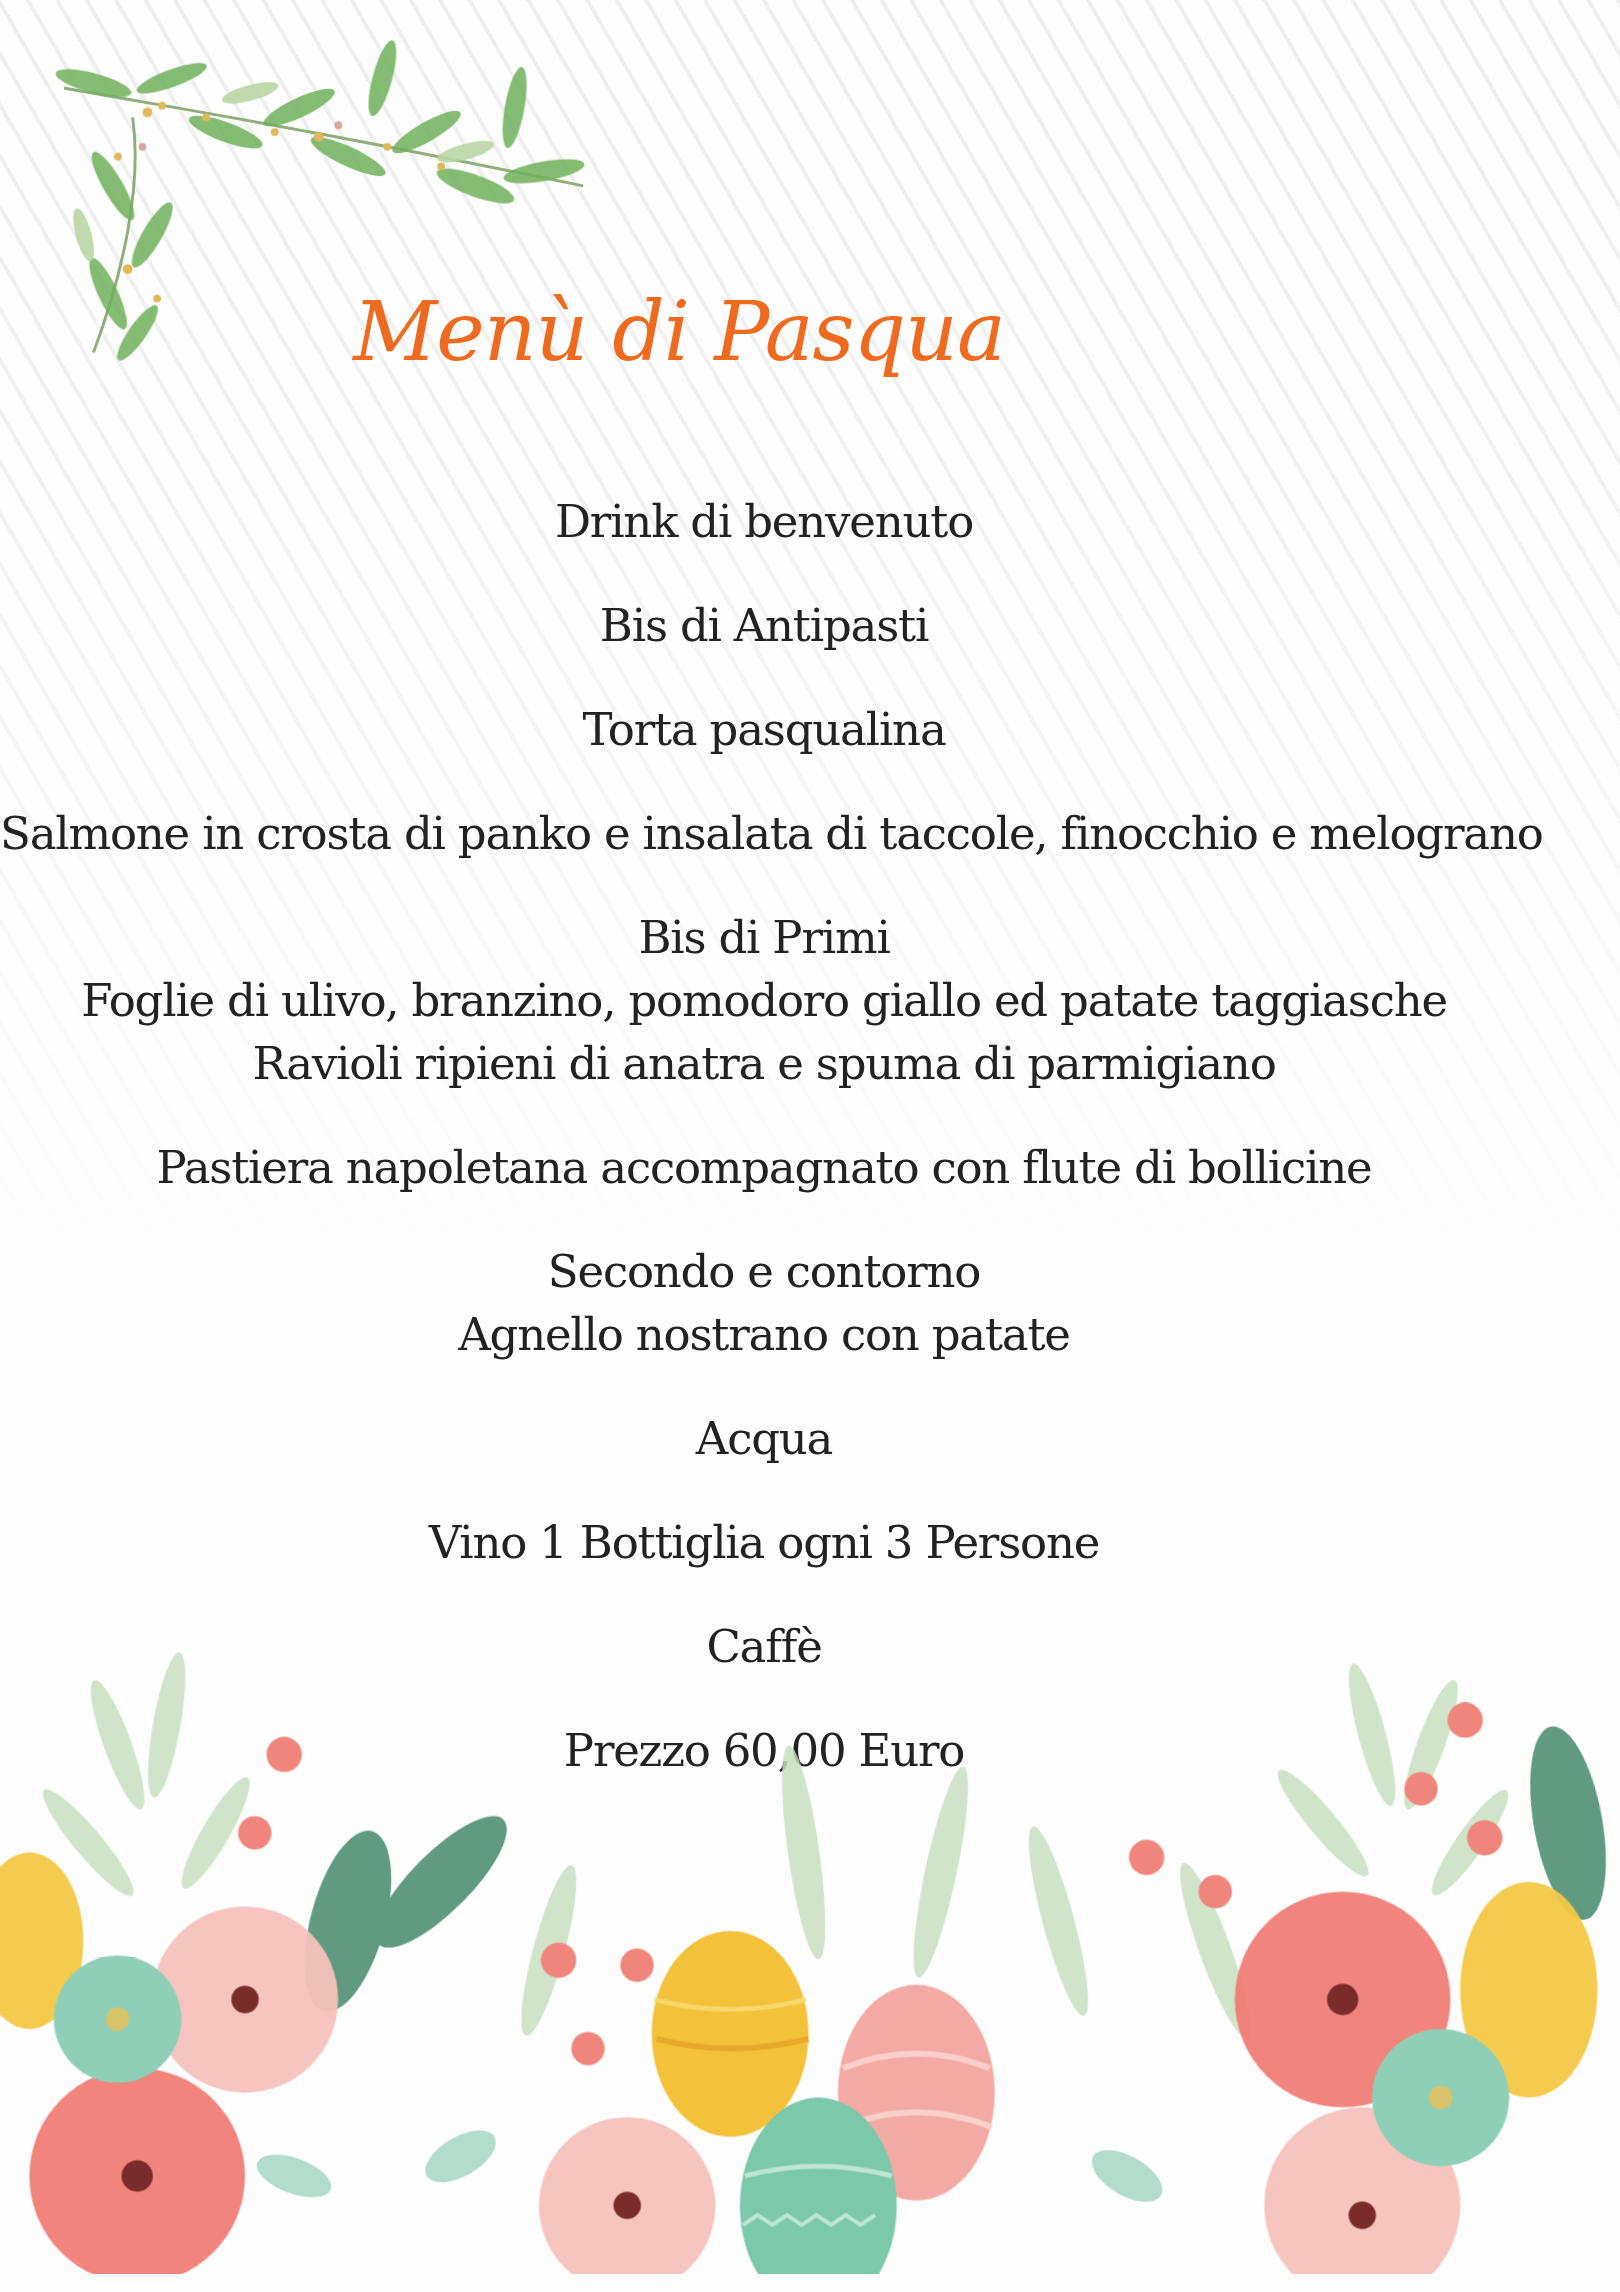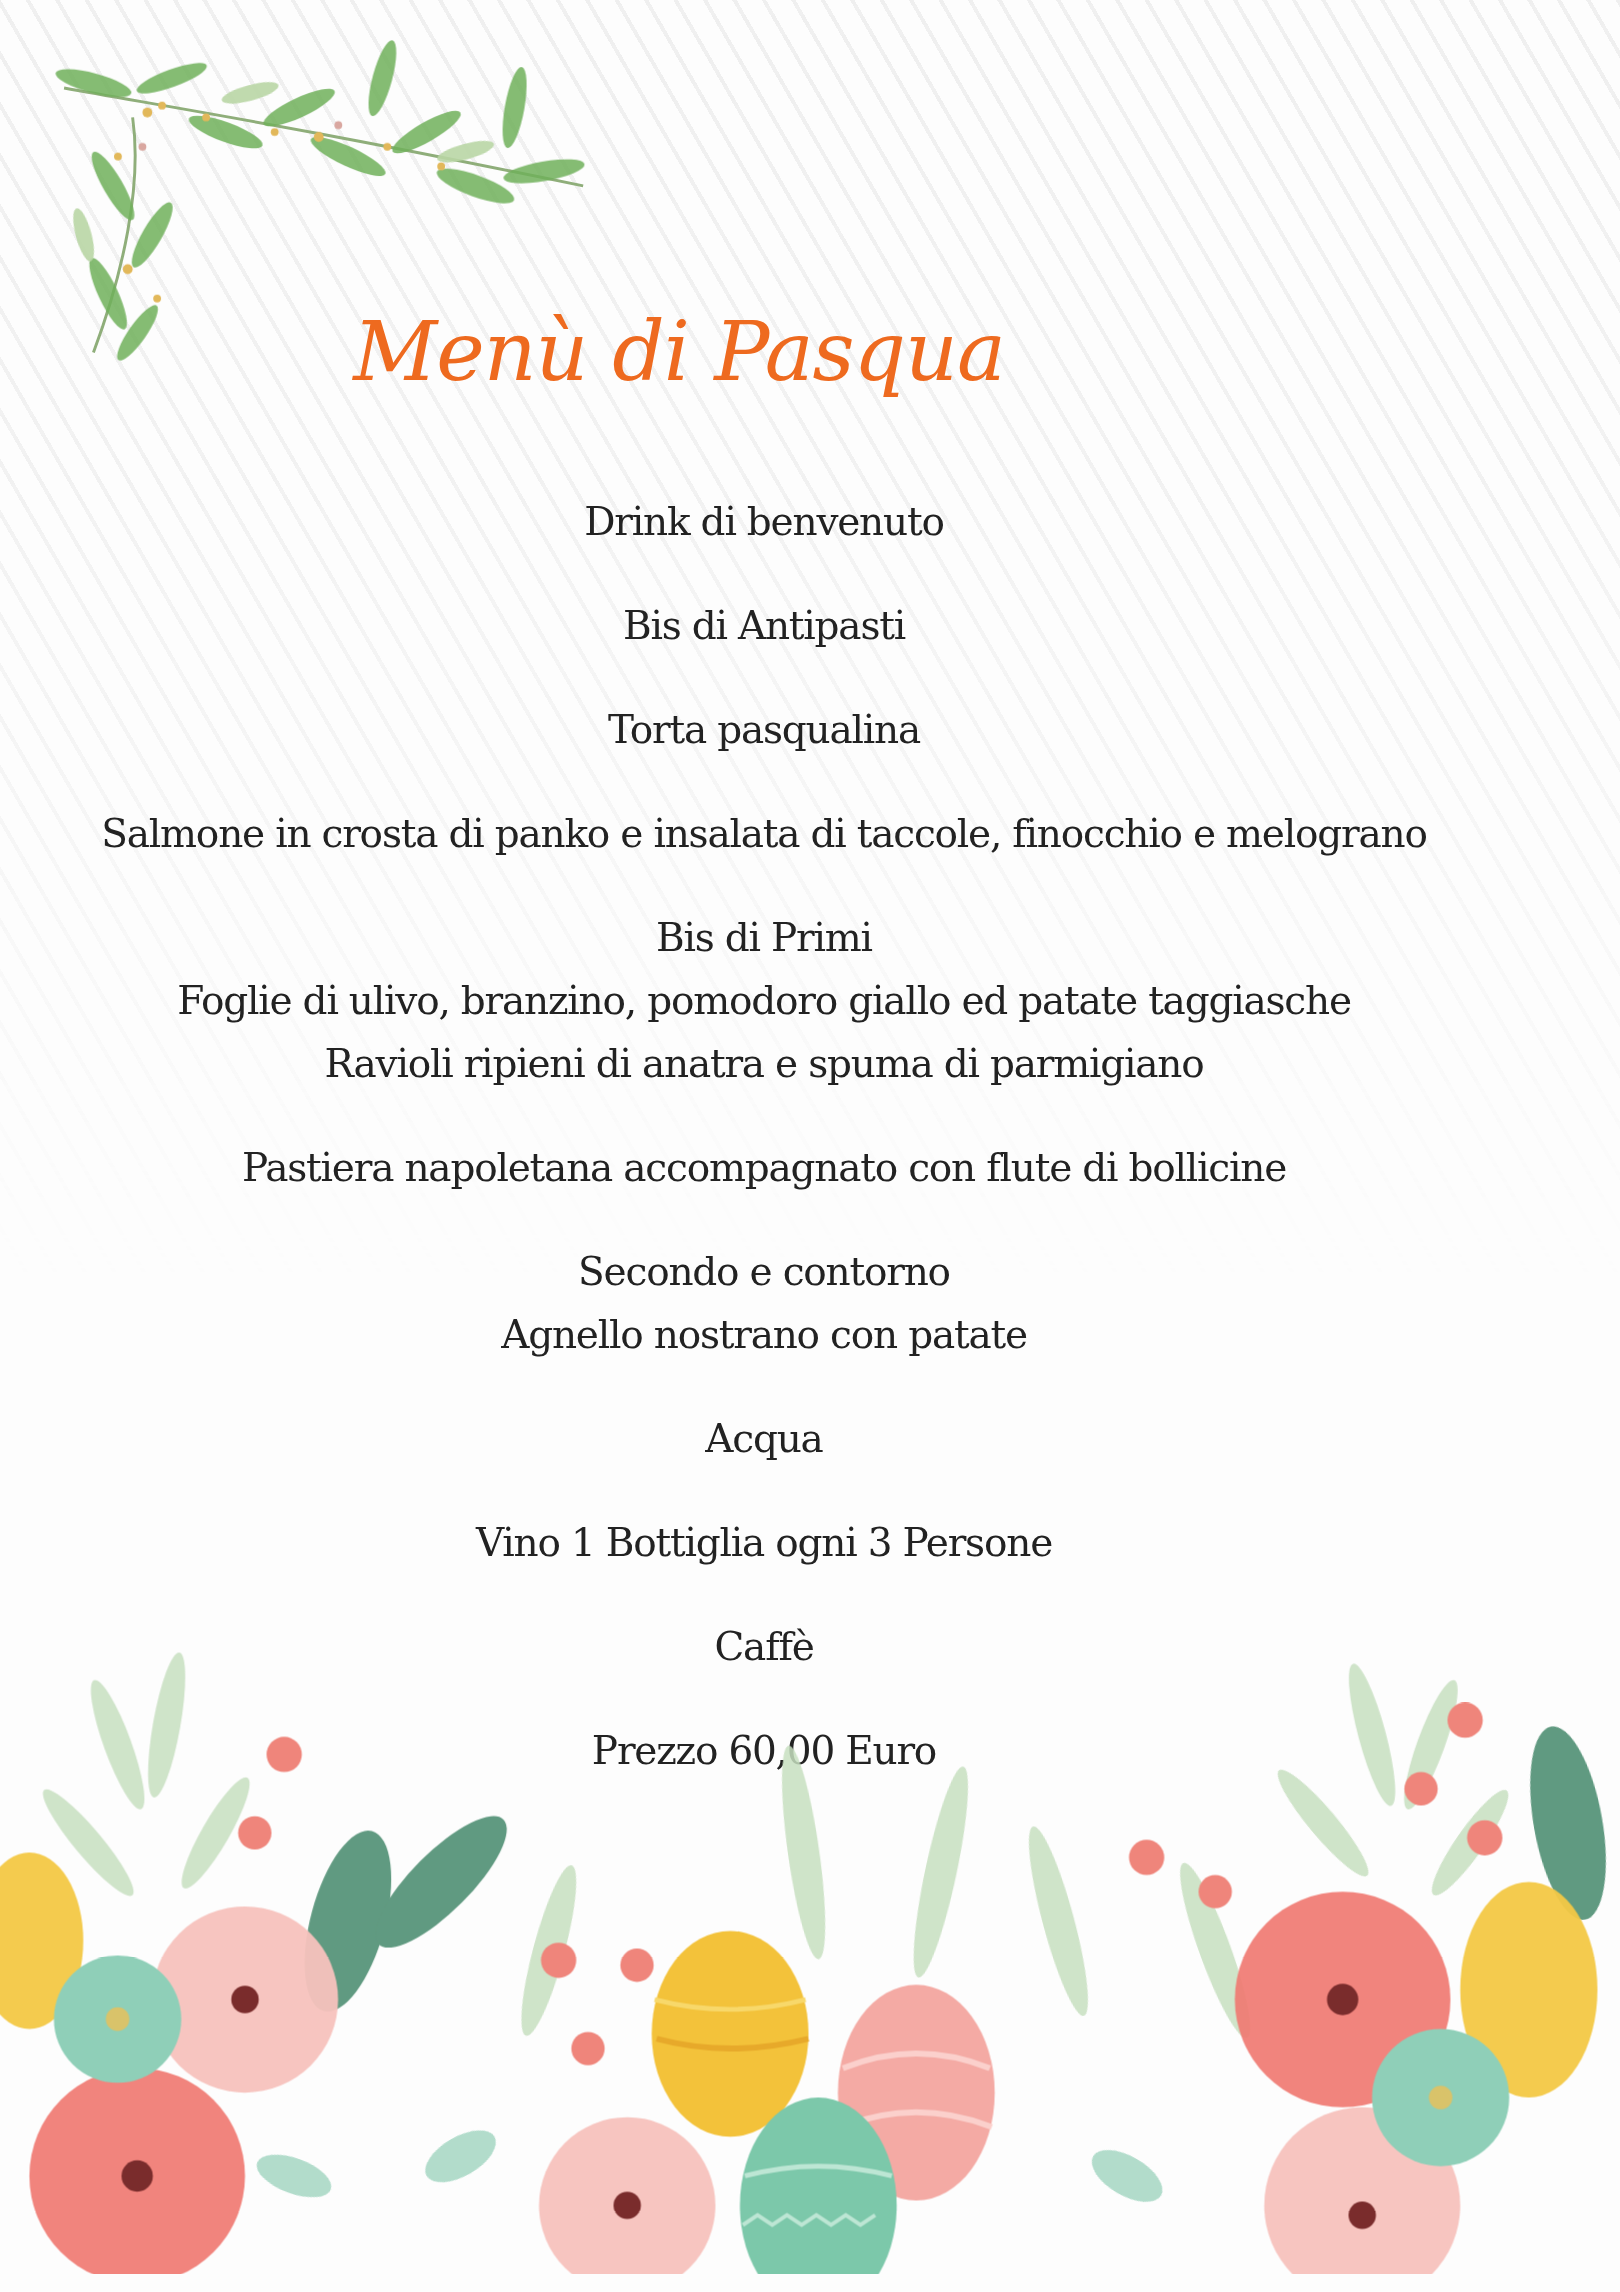--- a/index.html
+++ b/index.html
@@ -29,7 +29,7 @@
     .title {
       position: absolute; left: 0; top: 284px; width: 1358px; text-align: center;
       font-family: "DejaVu Serif", serif; font-size: 82px; color: #ee6a1f;
-      font-style: italic; letter-spacing: -1px; margin-top: 20px;
+      font-style: italic; letter-spacing: -1px;
     }
 
     .menu { position: absolute; left: 0; width: 1528px; text-align: center;

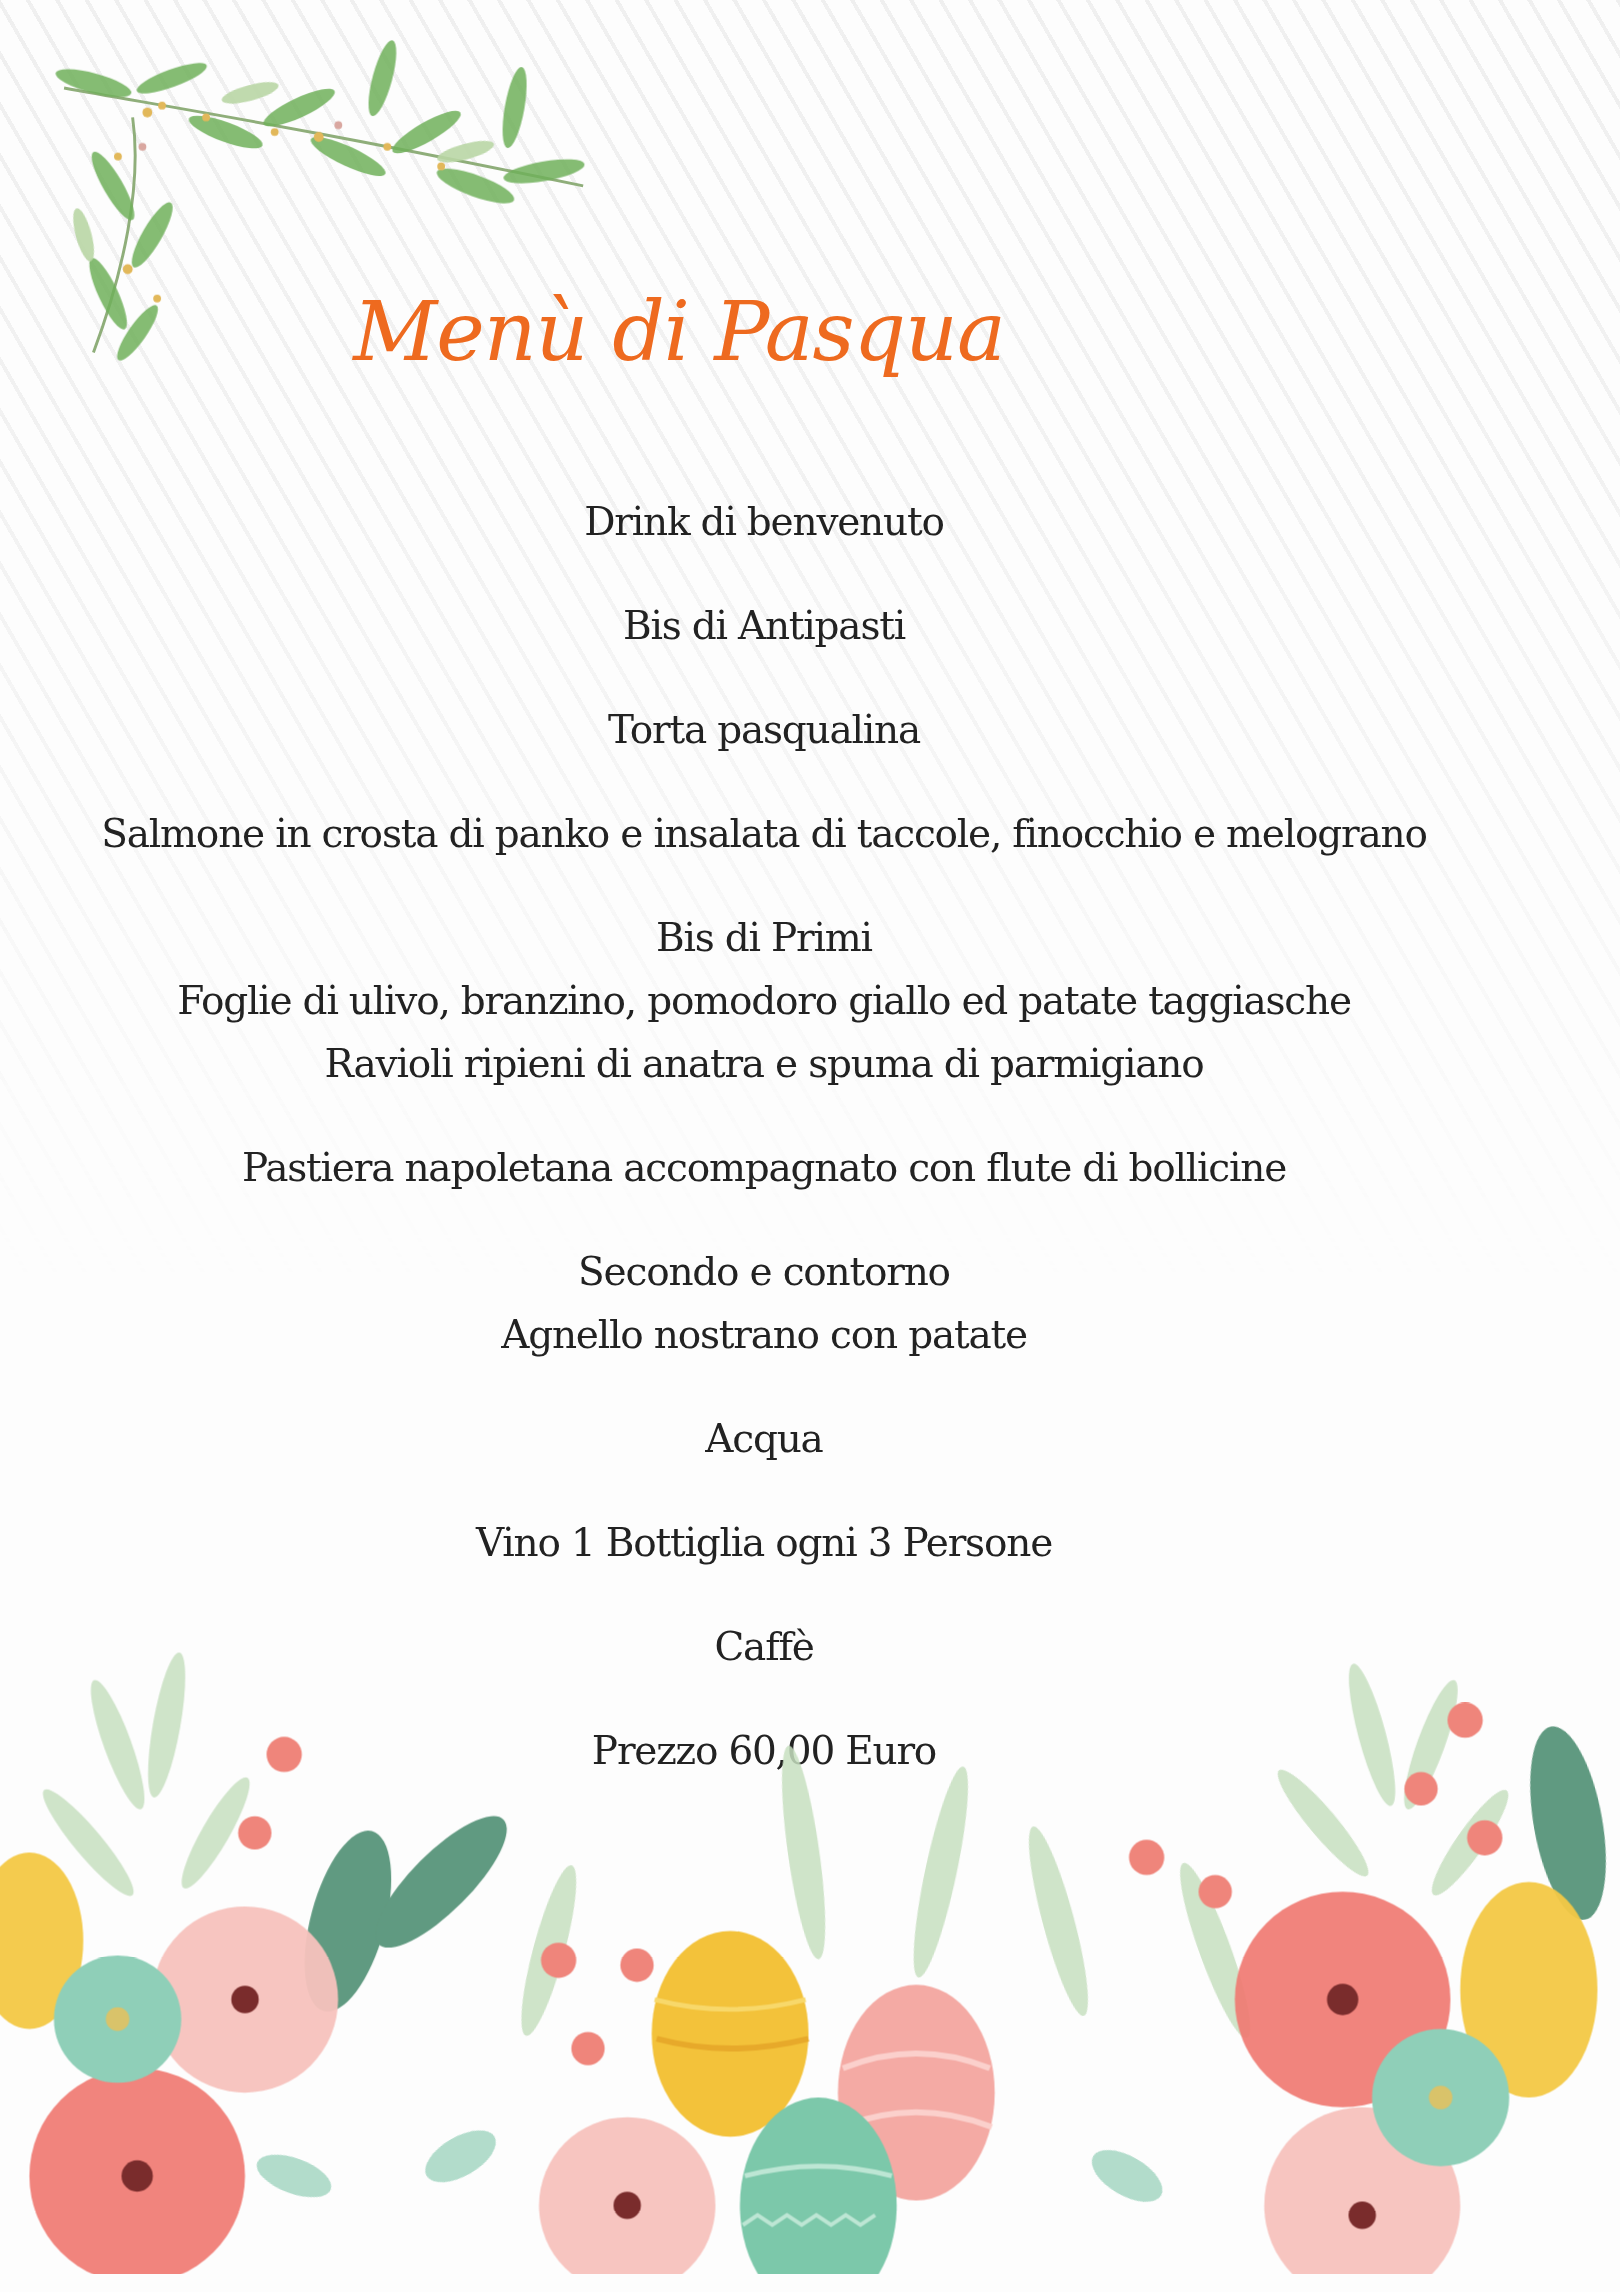--- a/index.html
+++ b/index.html
@@ -33,7 +33,7 @@
     }
 
     .menu { position: absolute; left: 0; width: 1528px; text-align: center;
-      font-family: "DejaVu Serif", serif; color: #222; font-size: 39px; letter-spacing: -1.2px; }
+      font-family: "DejaVu Serif", serif; color: #222; font-size: 45px; letter-spacing: -1.2px; }
     .menu .line { display: block; line-height: 63px; white-space: nowrap; }
     .menu .group { margin-bottom: 41px; }
 

